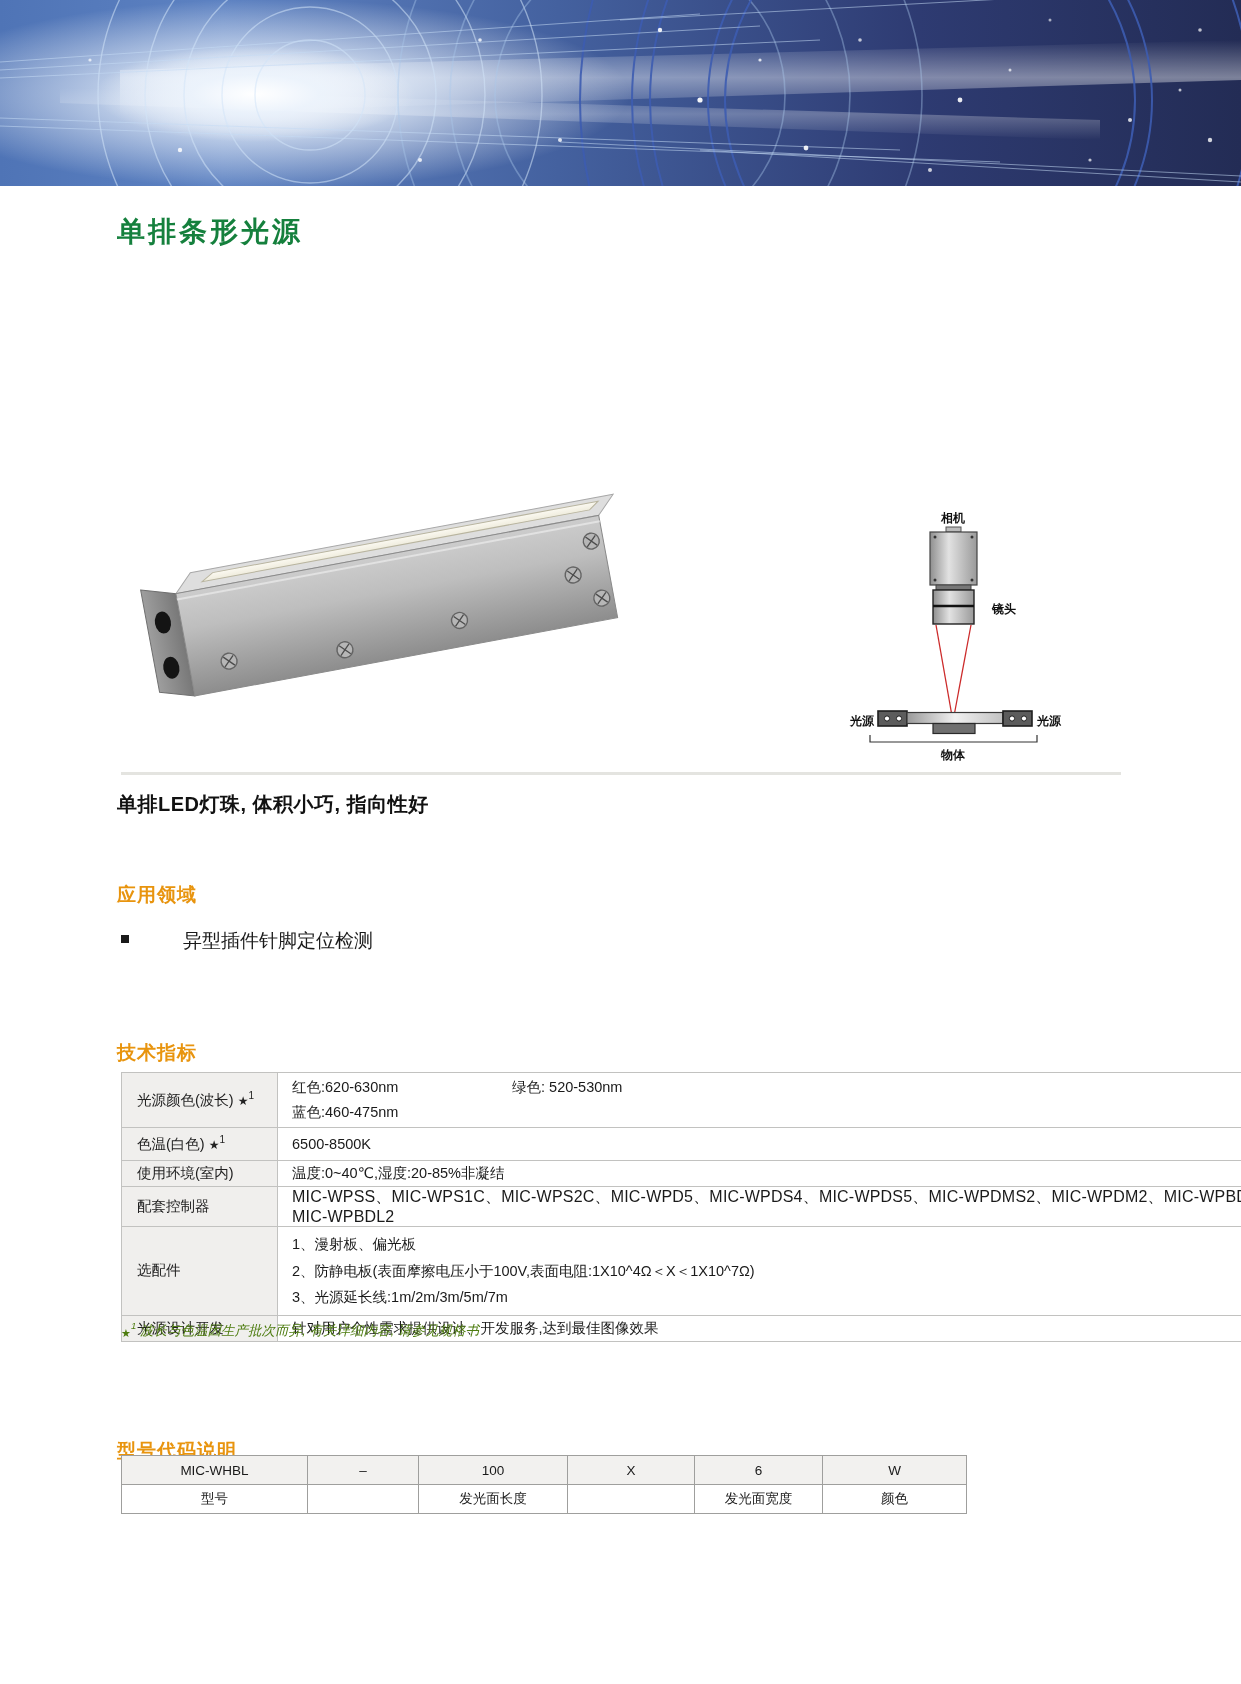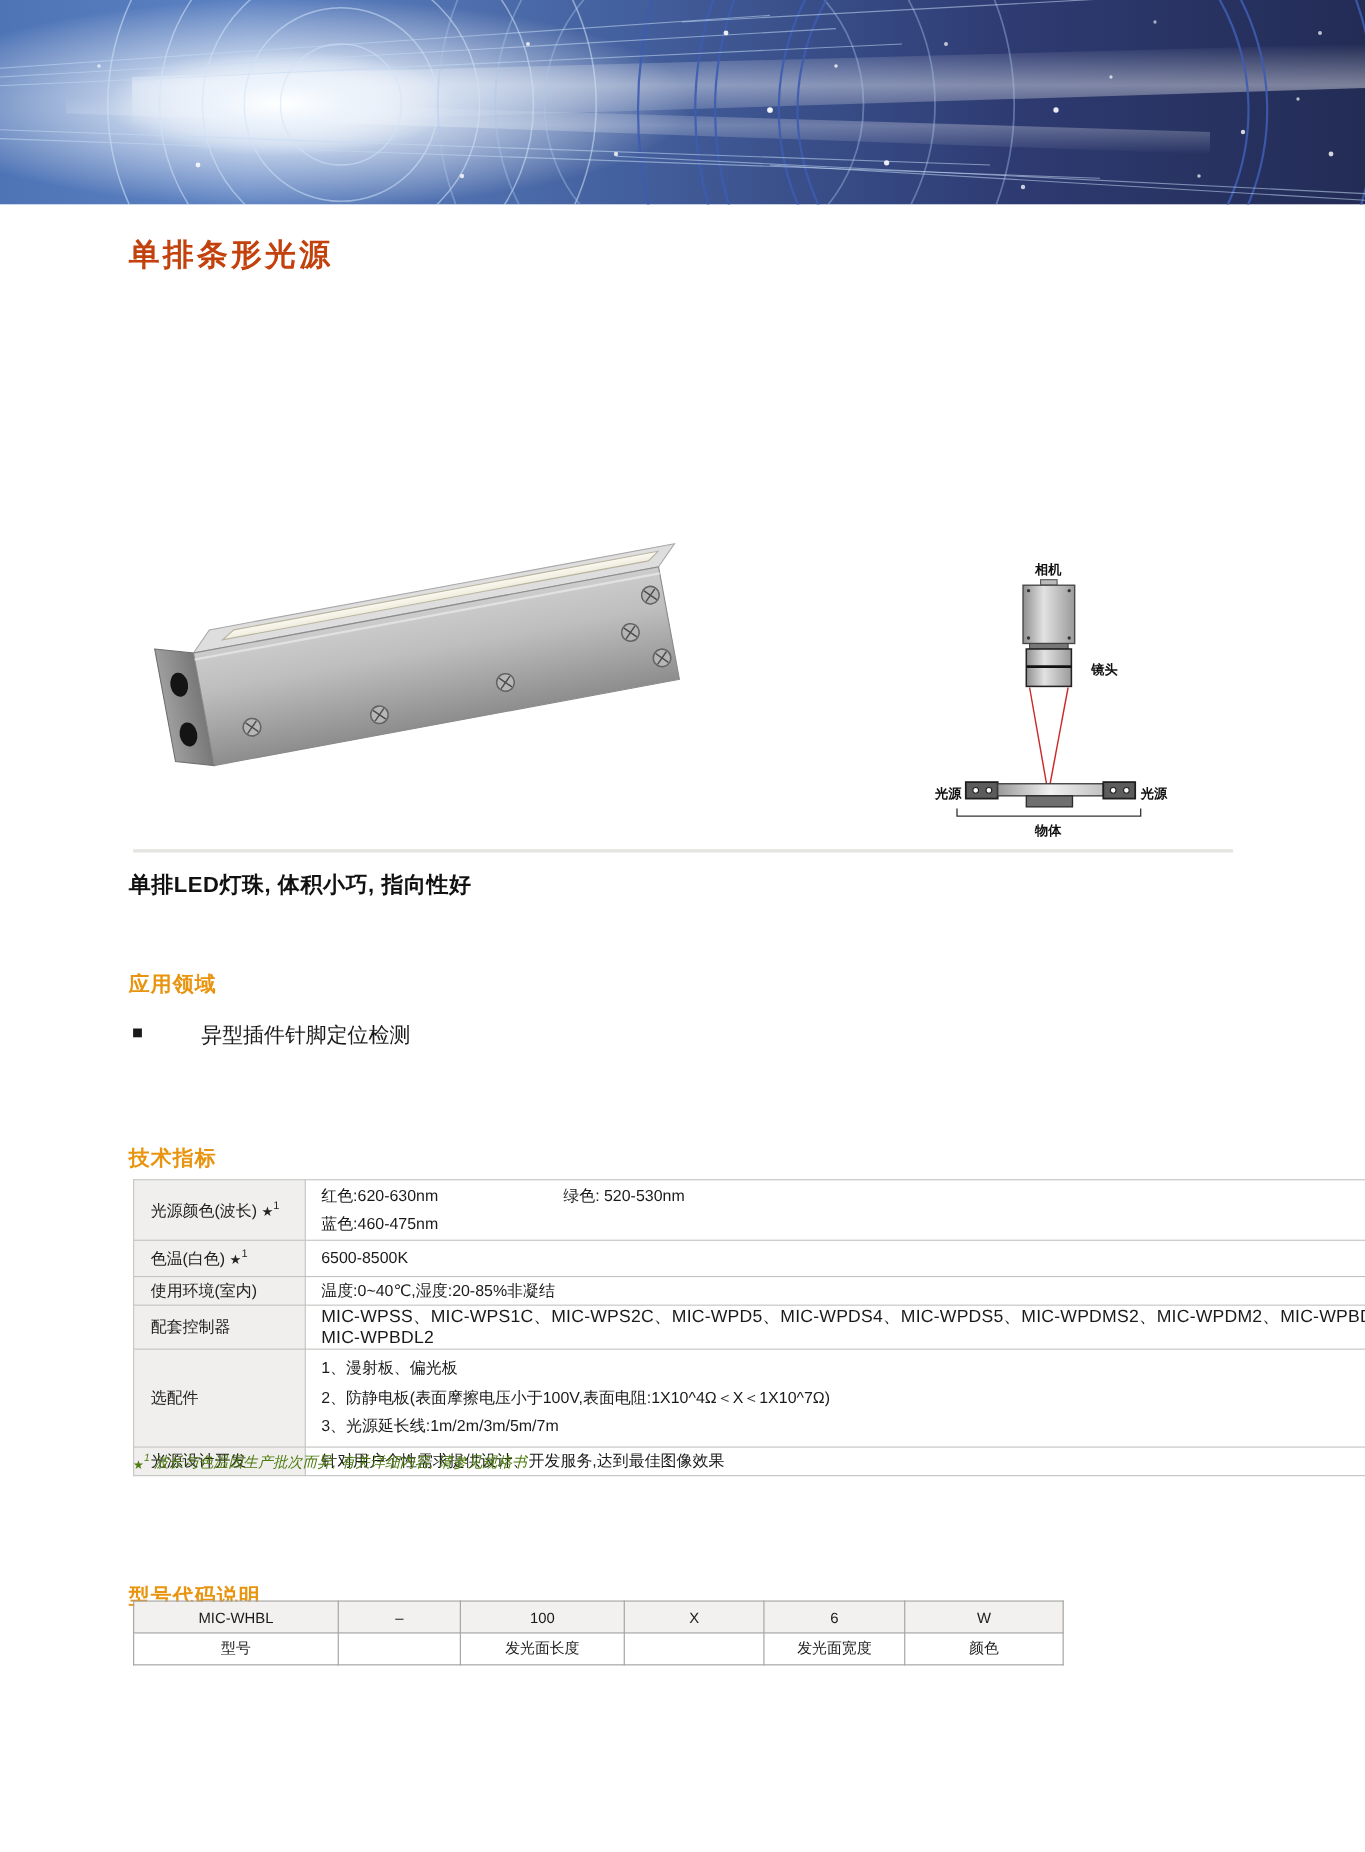--- a/index.html
+++ b/index.html
@@ -11,7 +11,7 @@
   .banner{left:0;top:0;width:1241px;height:186px;}
 
   
-  .page-title{left:117px;top:213px;font-size:28px;font-weight:bold;color:#c2410c;letter-spacing:3px;}
+  .page-title{left:117px;top:213px;font-size:28px;font-weight:bold;color:#15803d;letter-spacing:3px;}
   .section-heading{font-size:19px;font-weight:bold;color:#E8940E;letter-spacing:1px;font-family:Liberation Mono, monospace;}
   .subtitle{left:117px;top:791px;font-size:20px;font-weight:bold;color:#111;letter-spacing:0.5px;}
 

